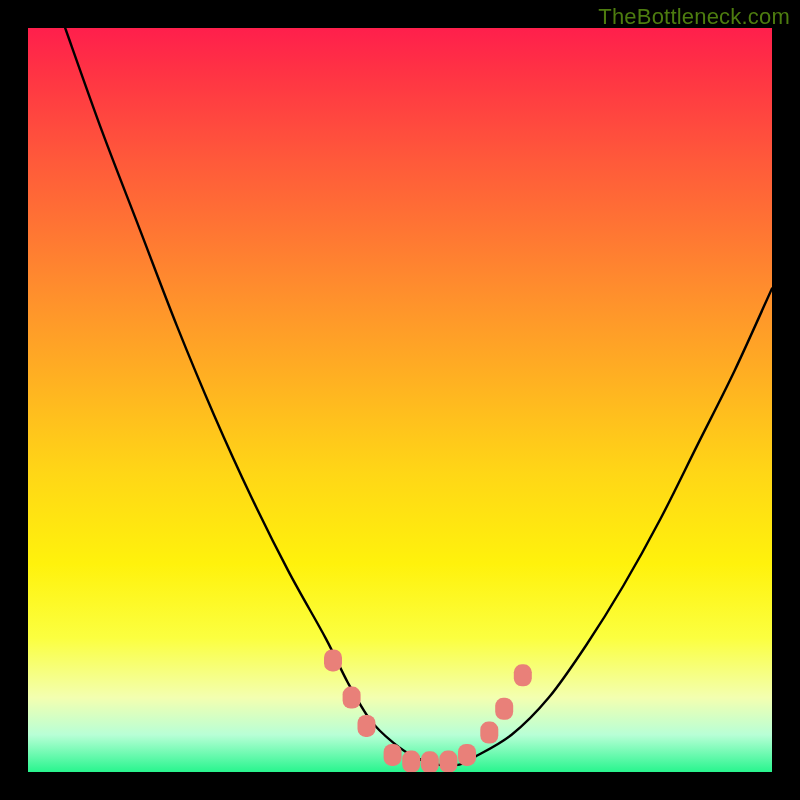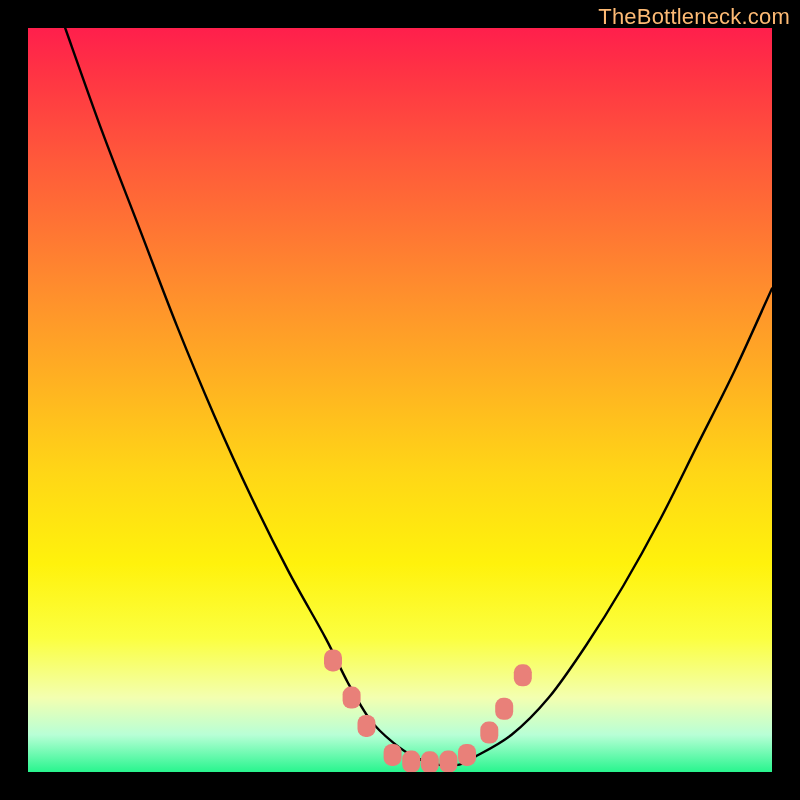--- a/index.html
+++ b/index.html
@@ -43,7 +43,7 @@
     top: 4px;
     right: 10px;
     font-size: 22px;
-    color: #fdba74;
+    color: #4d7c0f;
     font-weight: 500;
     letter-spacing: 0.2px;
     user-select: none;

